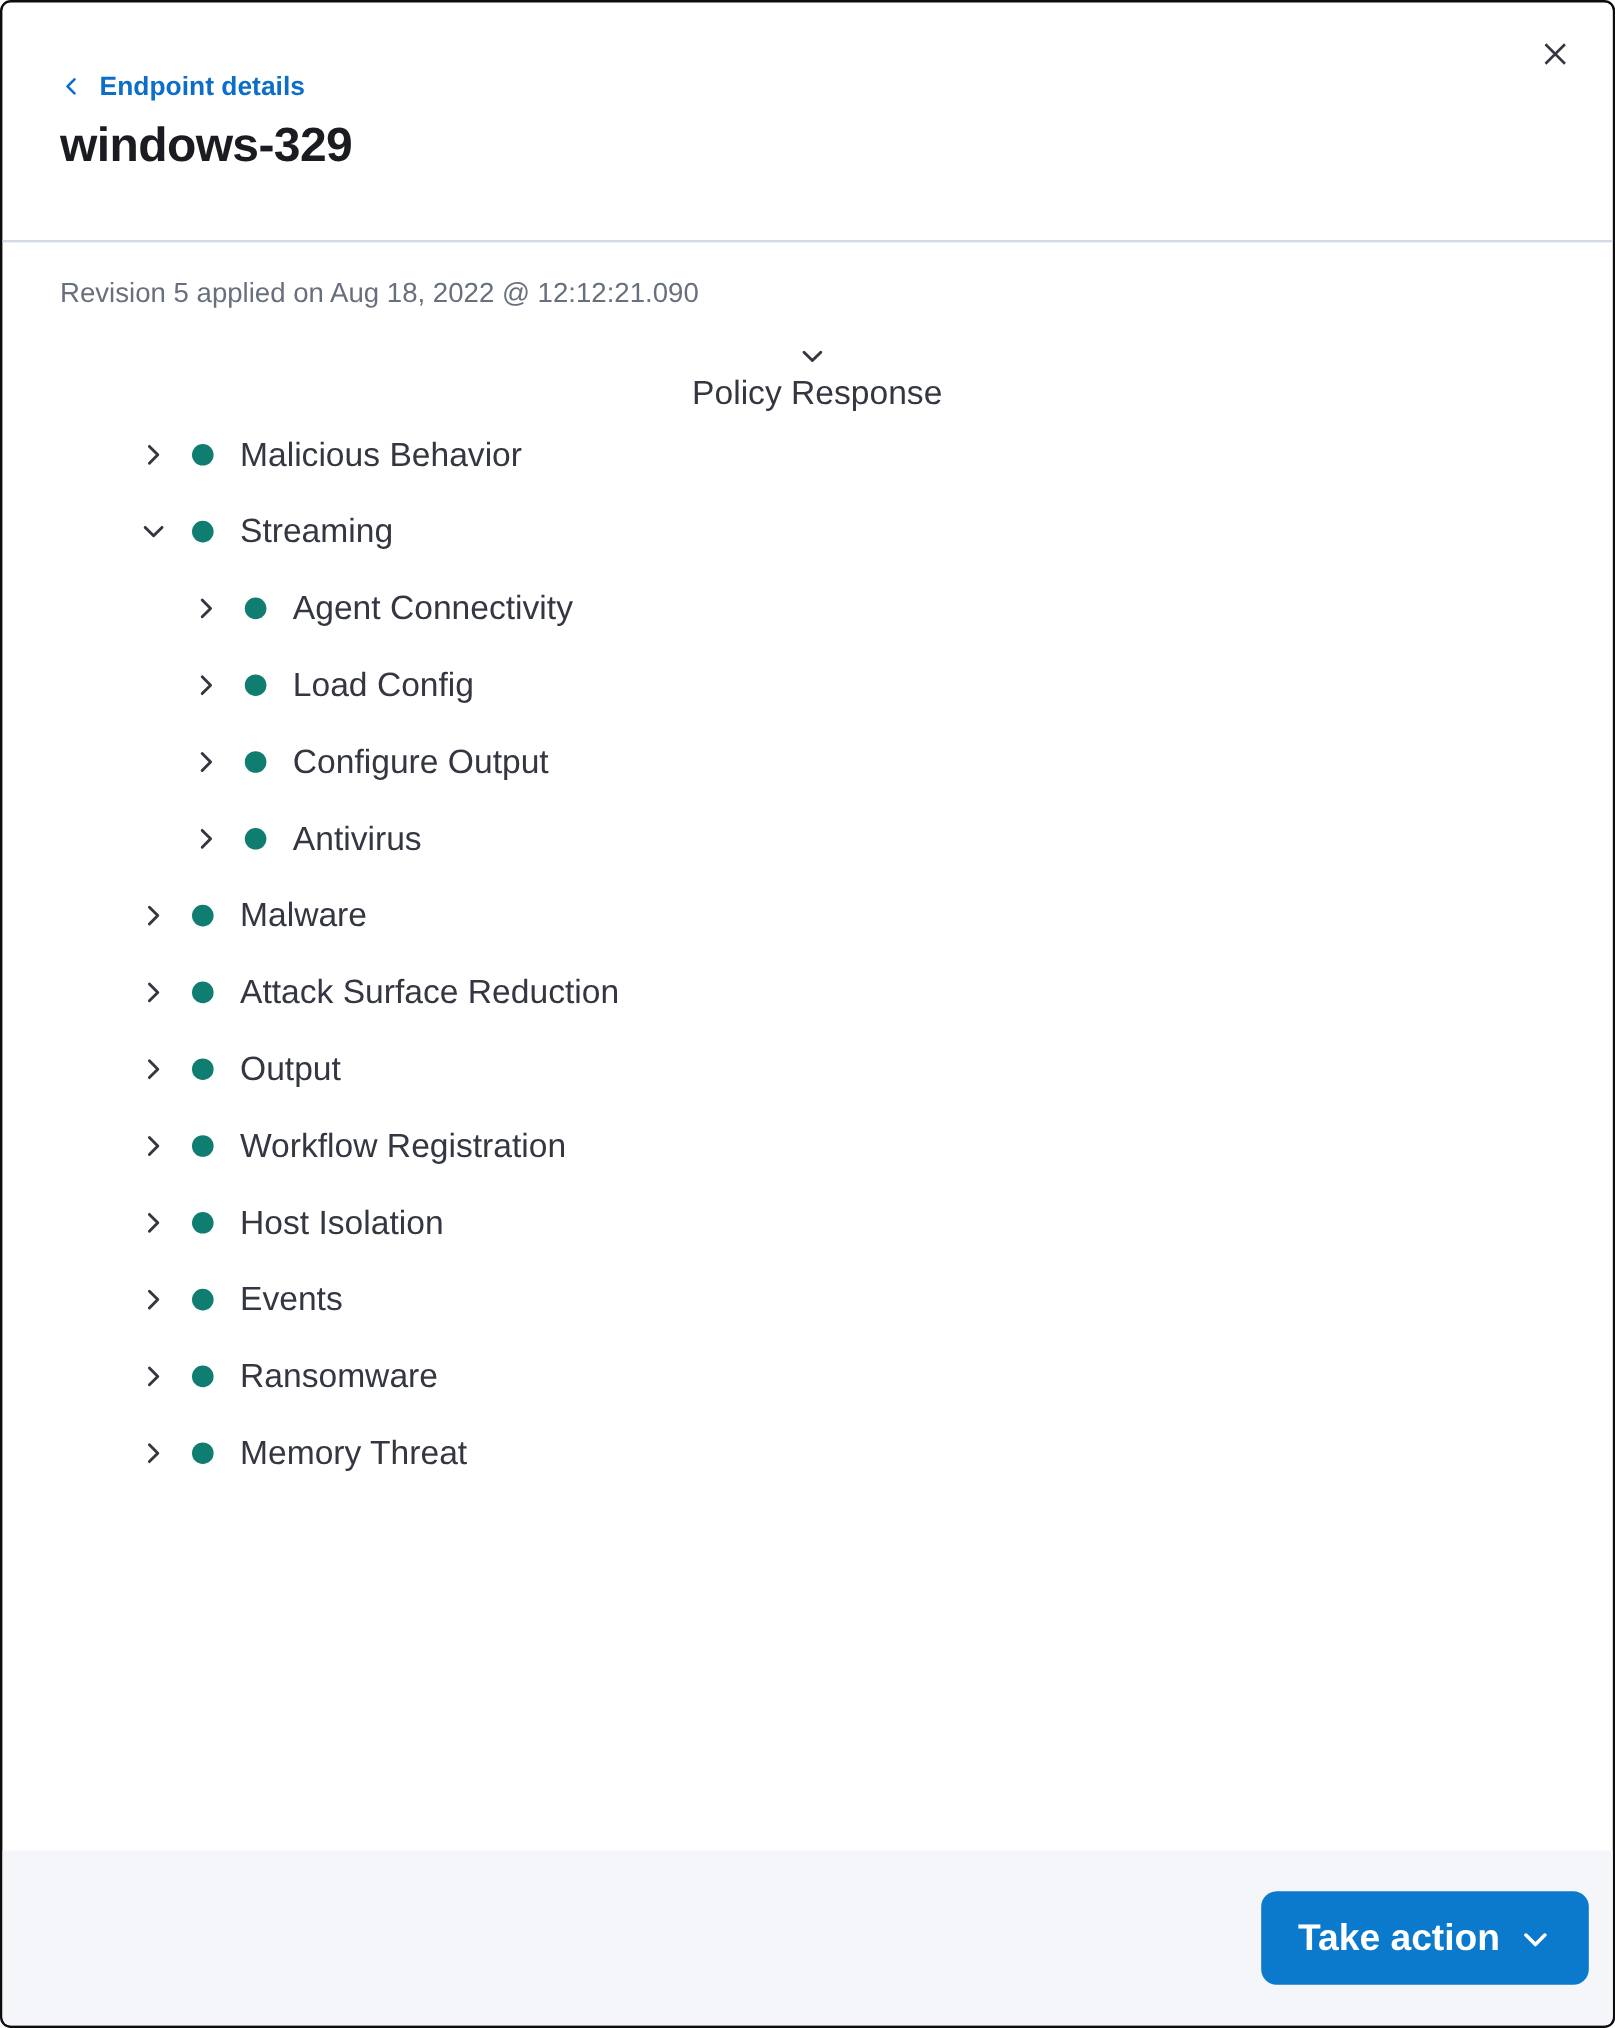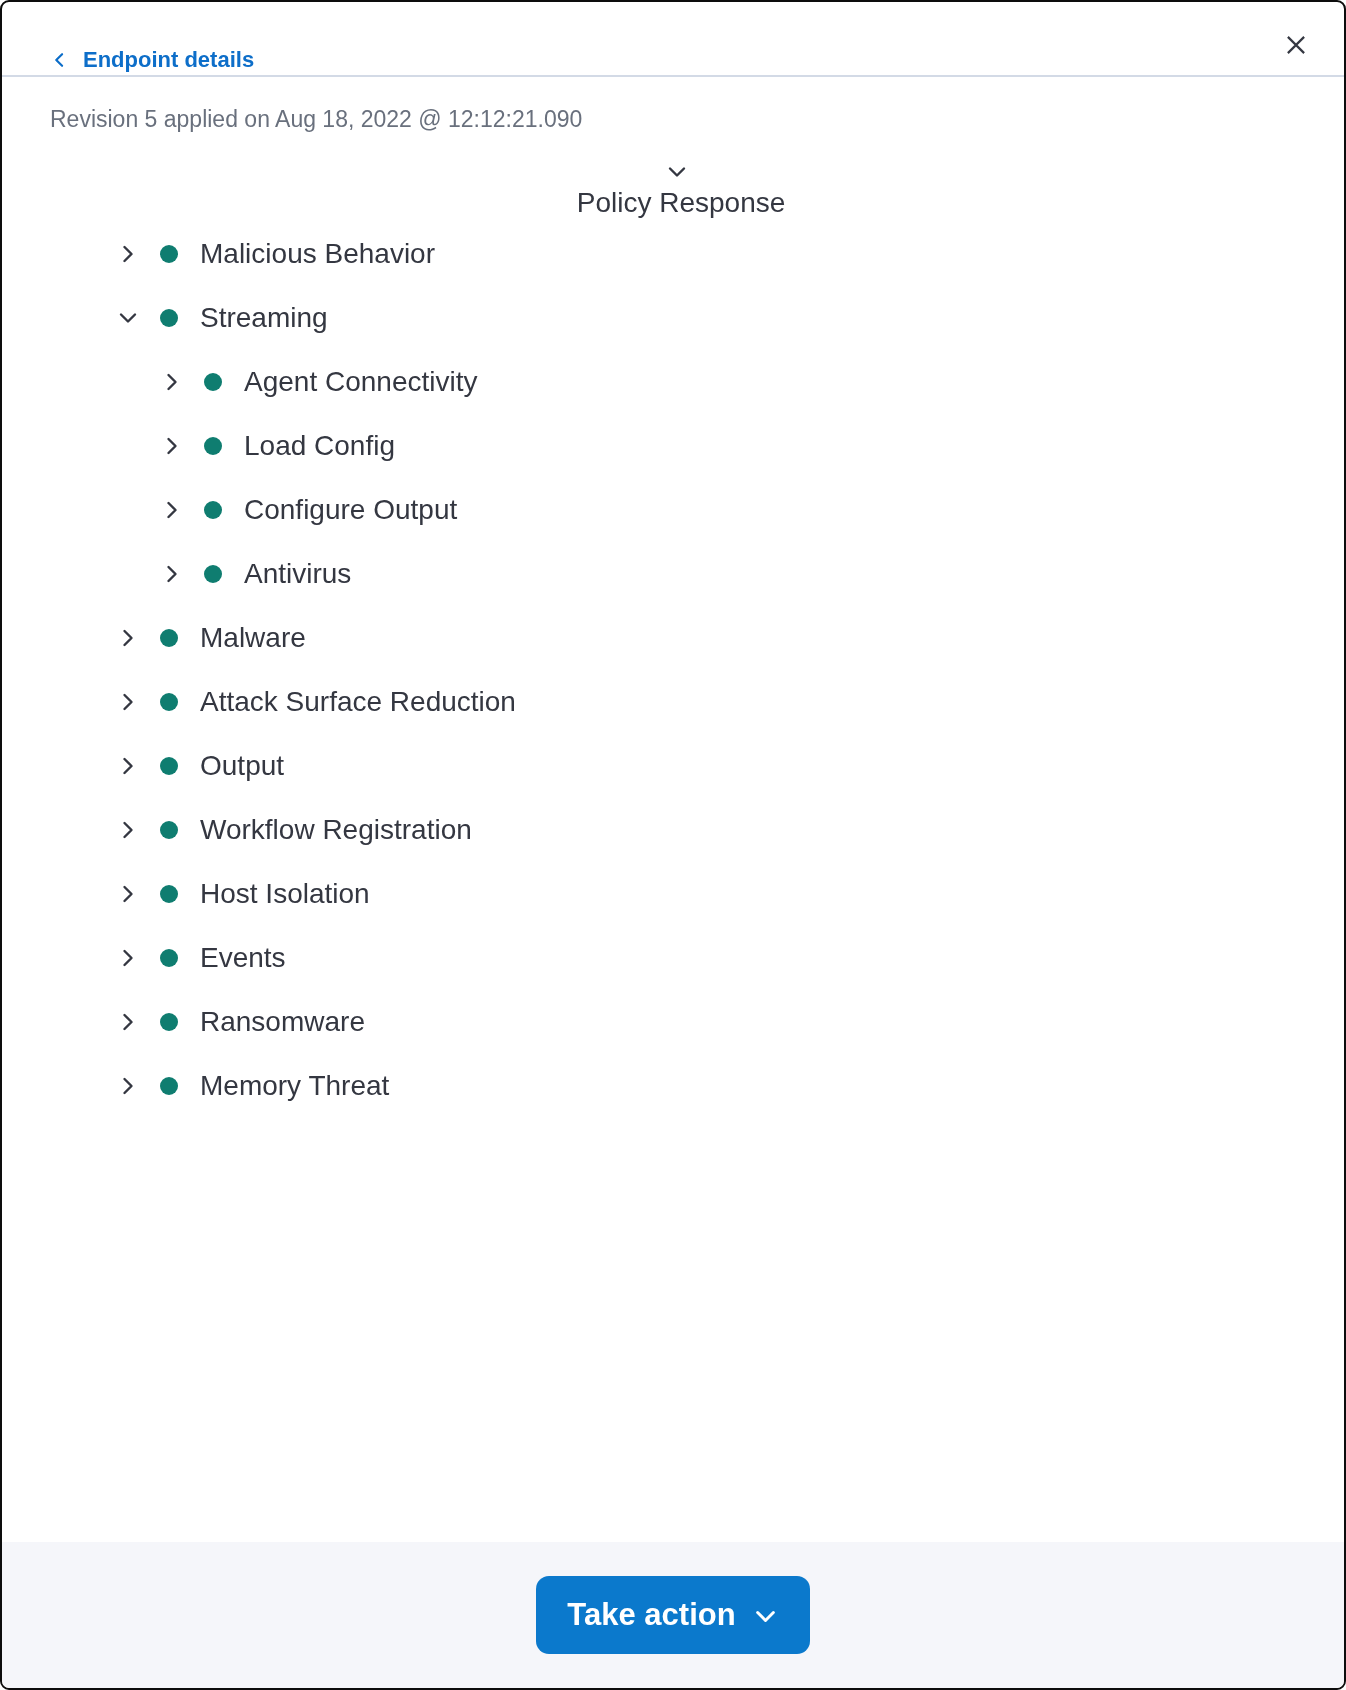--- a/index.html
+++ b/index.html
@@ -26,7 +26,7 @@
     color:var(--text);
   }
   
-  .flyout-header{position:relative;padding:44px 48px 0 48px;border-bottom:2px solid var(--divider);}
+  .flyout-header{position:relative;padding:56px 48px 0 48px;border-bottom:2px solid var(--divider);}
   .back-link{display:inline-flex;align-items:center;gap:13px;height:28px;color:var(--link-blue);
     font-size:22px;font-weight:700;text-decoration:none;cursor:pointer;background:none;border:none;padding:0;}
   .back-link svg{display:block;}

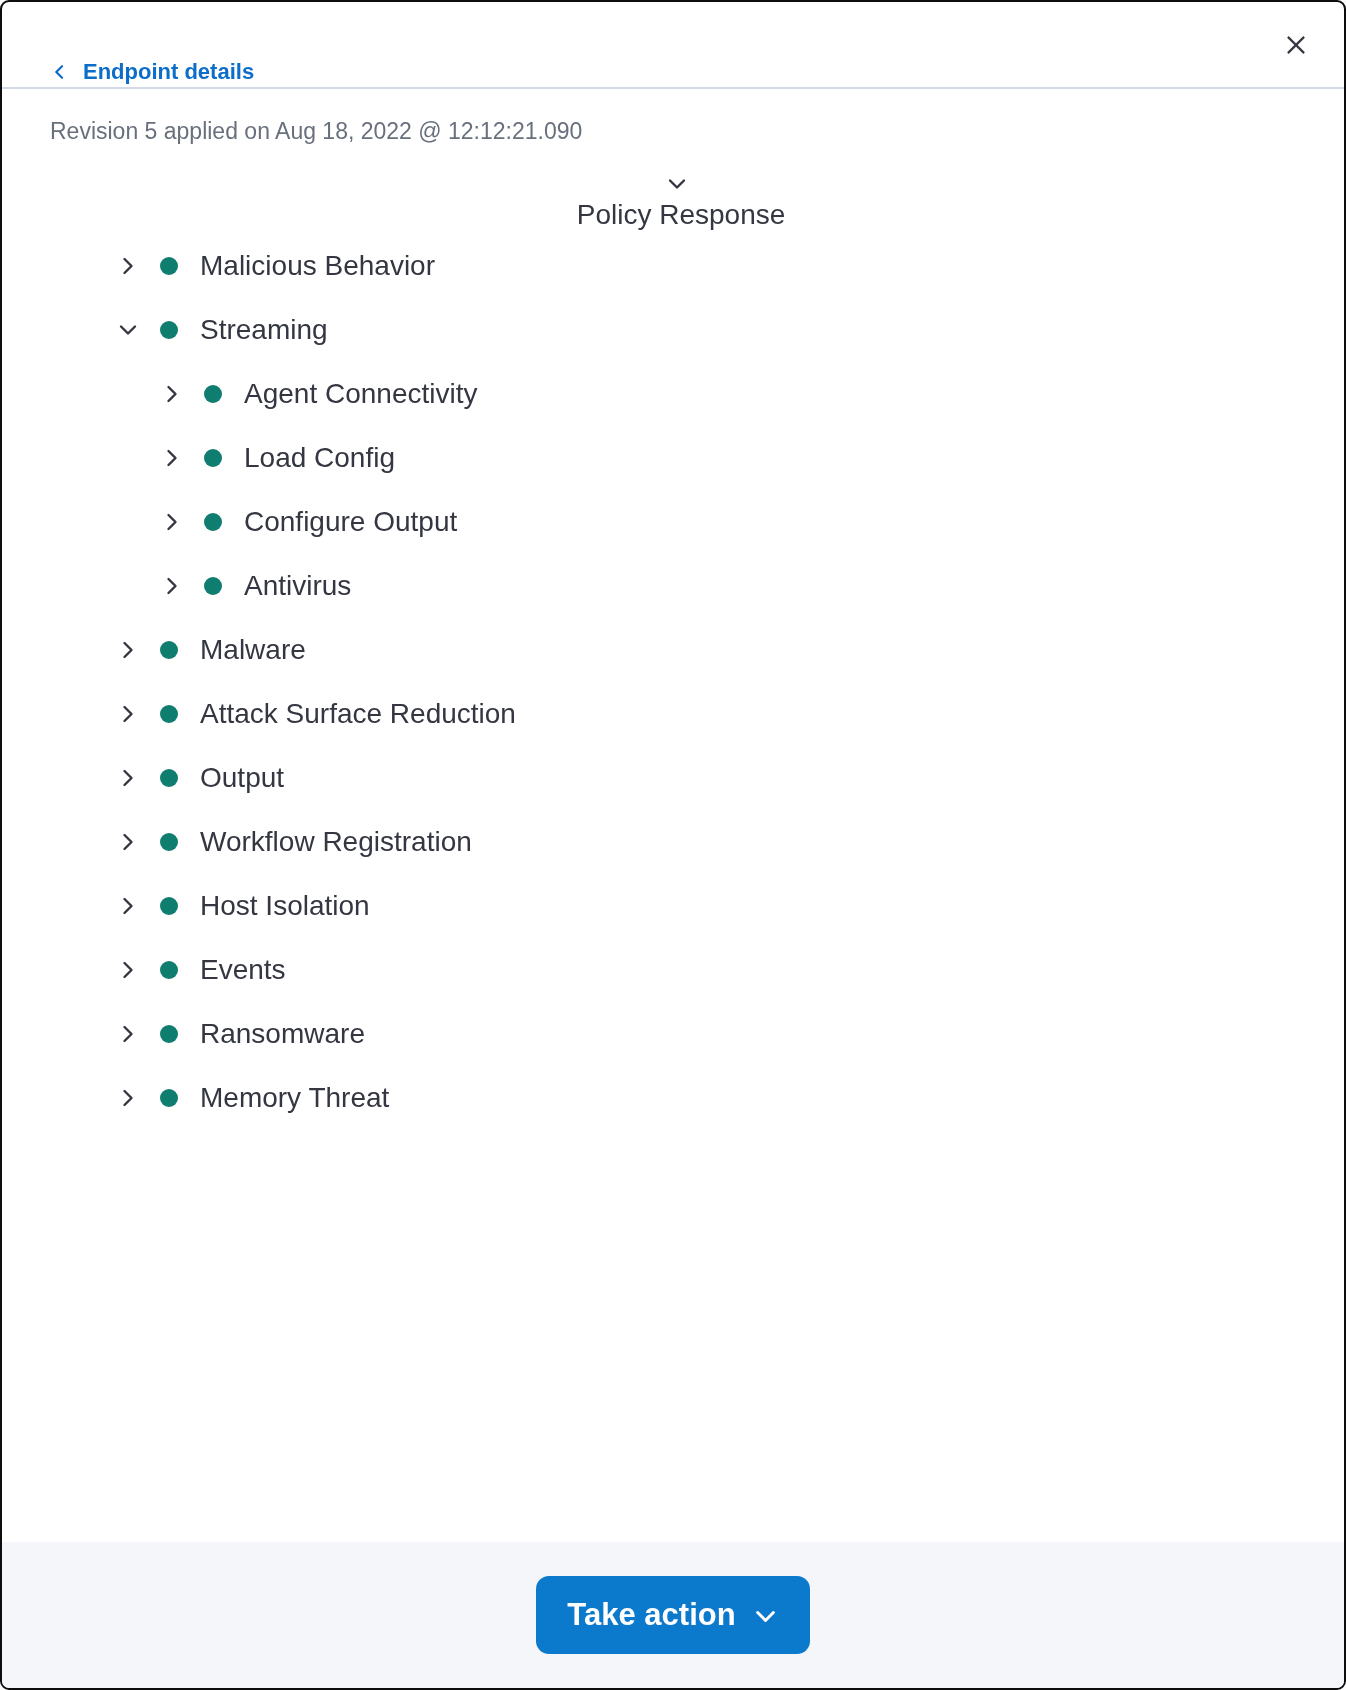--- a/index.html
+++ b/index.html
@@ -81,6 +81,7 @@
       </span>
       <span>Endpoint details</span>
     </button>
+    <div class="page-title">windows-329</div>
   </div>
 
   <div class="flyout-body">

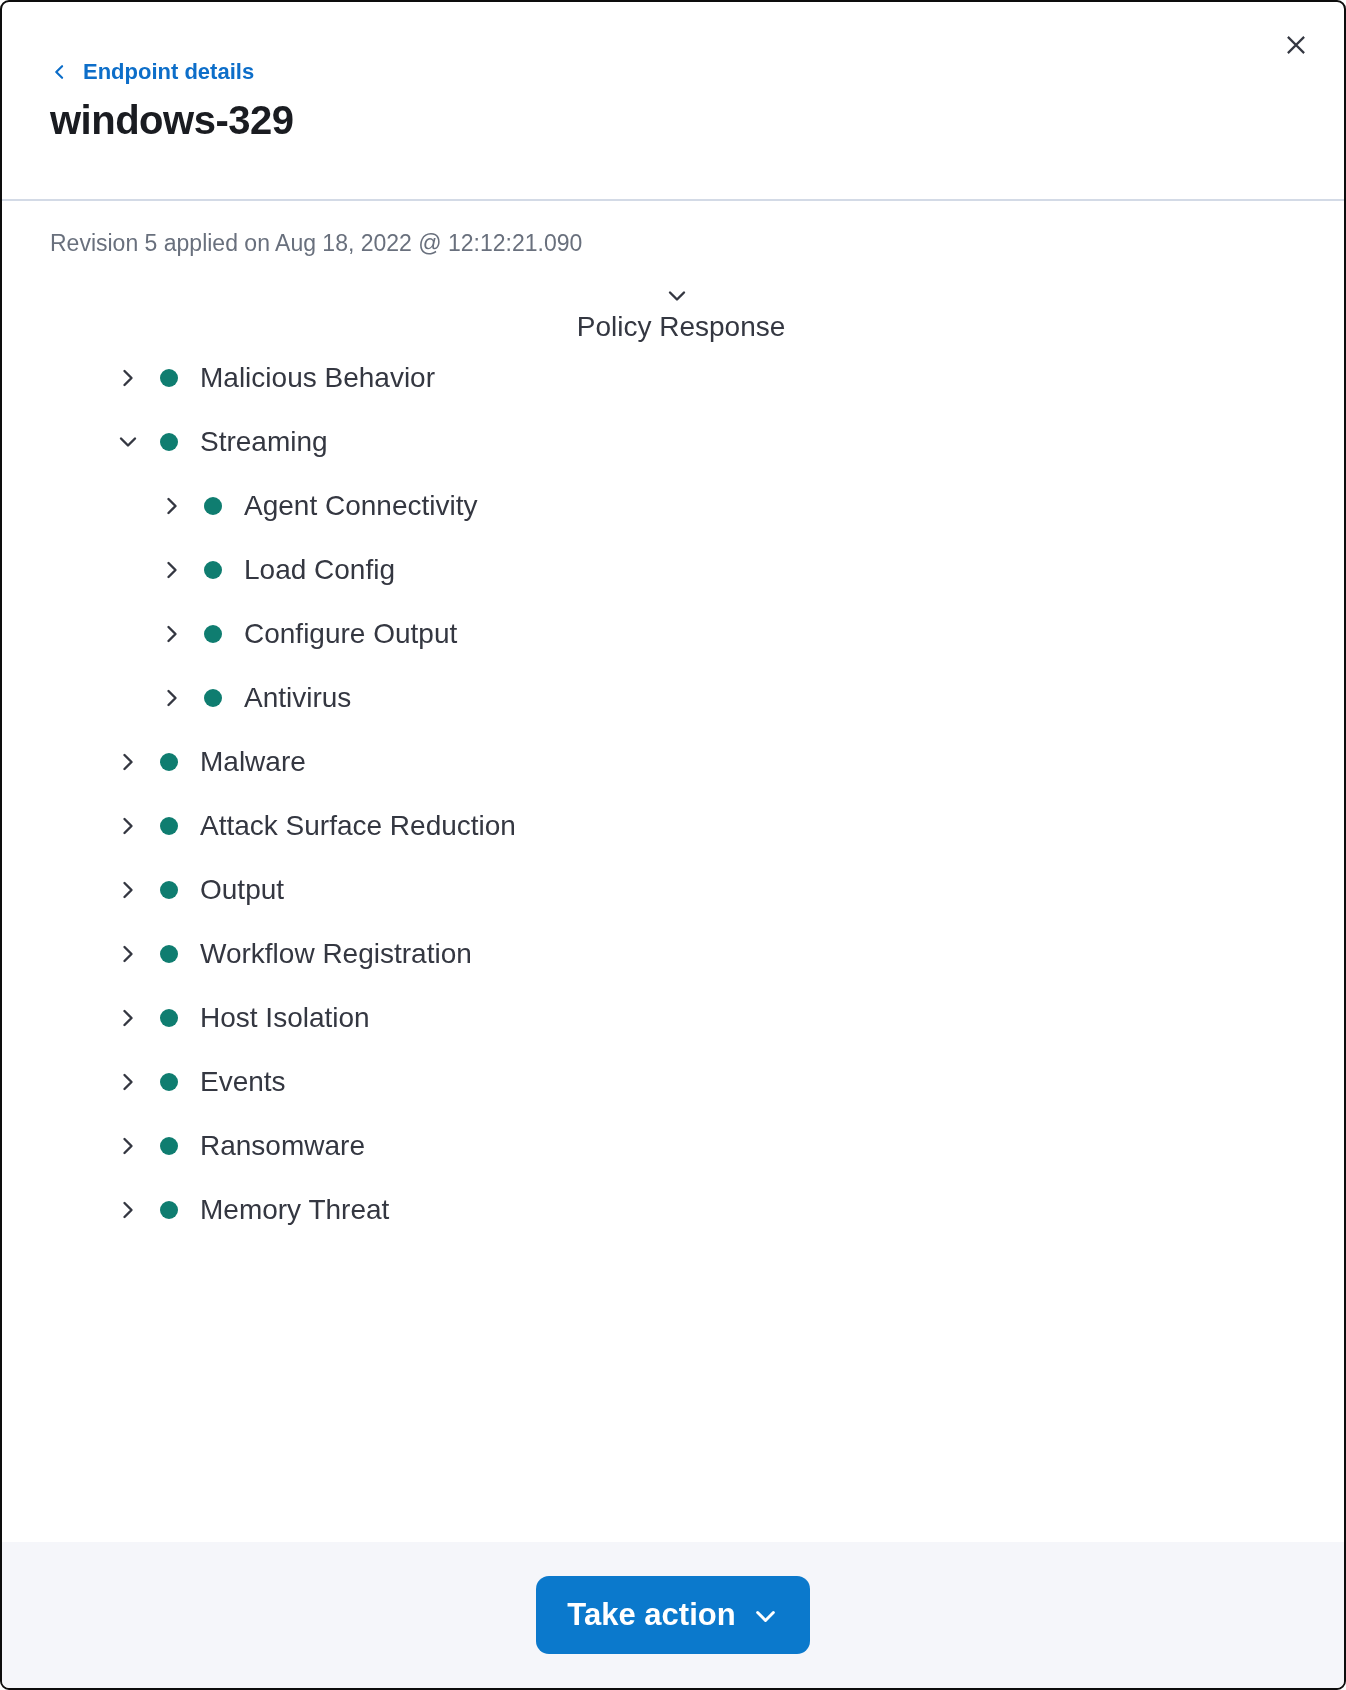--- a/index.html
+++ b/index.html
@@ -52,7 +52,7 @@
   .tree-label{font-size:28px;line-height:34px;color:var(--text);white-space:nowrap;}
   
   .flyout-footer{position:absolute;left:0;right:0;bottom:0;height:146px;background:var(--footer-bg);
-    display:flex;align-items:center;justify-content:center;padding:0 44px;box-sizing:border-box;
+    display:flex;align-items:center;justify-content:flex-end;padding:0 20px;box-sizing:border-box;
     border-radius:0 0 7px 7px;}
   .take-action-btn{display:inline-flex;align-items:center;gap:16px;height:78px;padding:0 31px;
     background:var(--btn-blue);color:#fff;border:none;border-radius:13px;font-family:inherit;

